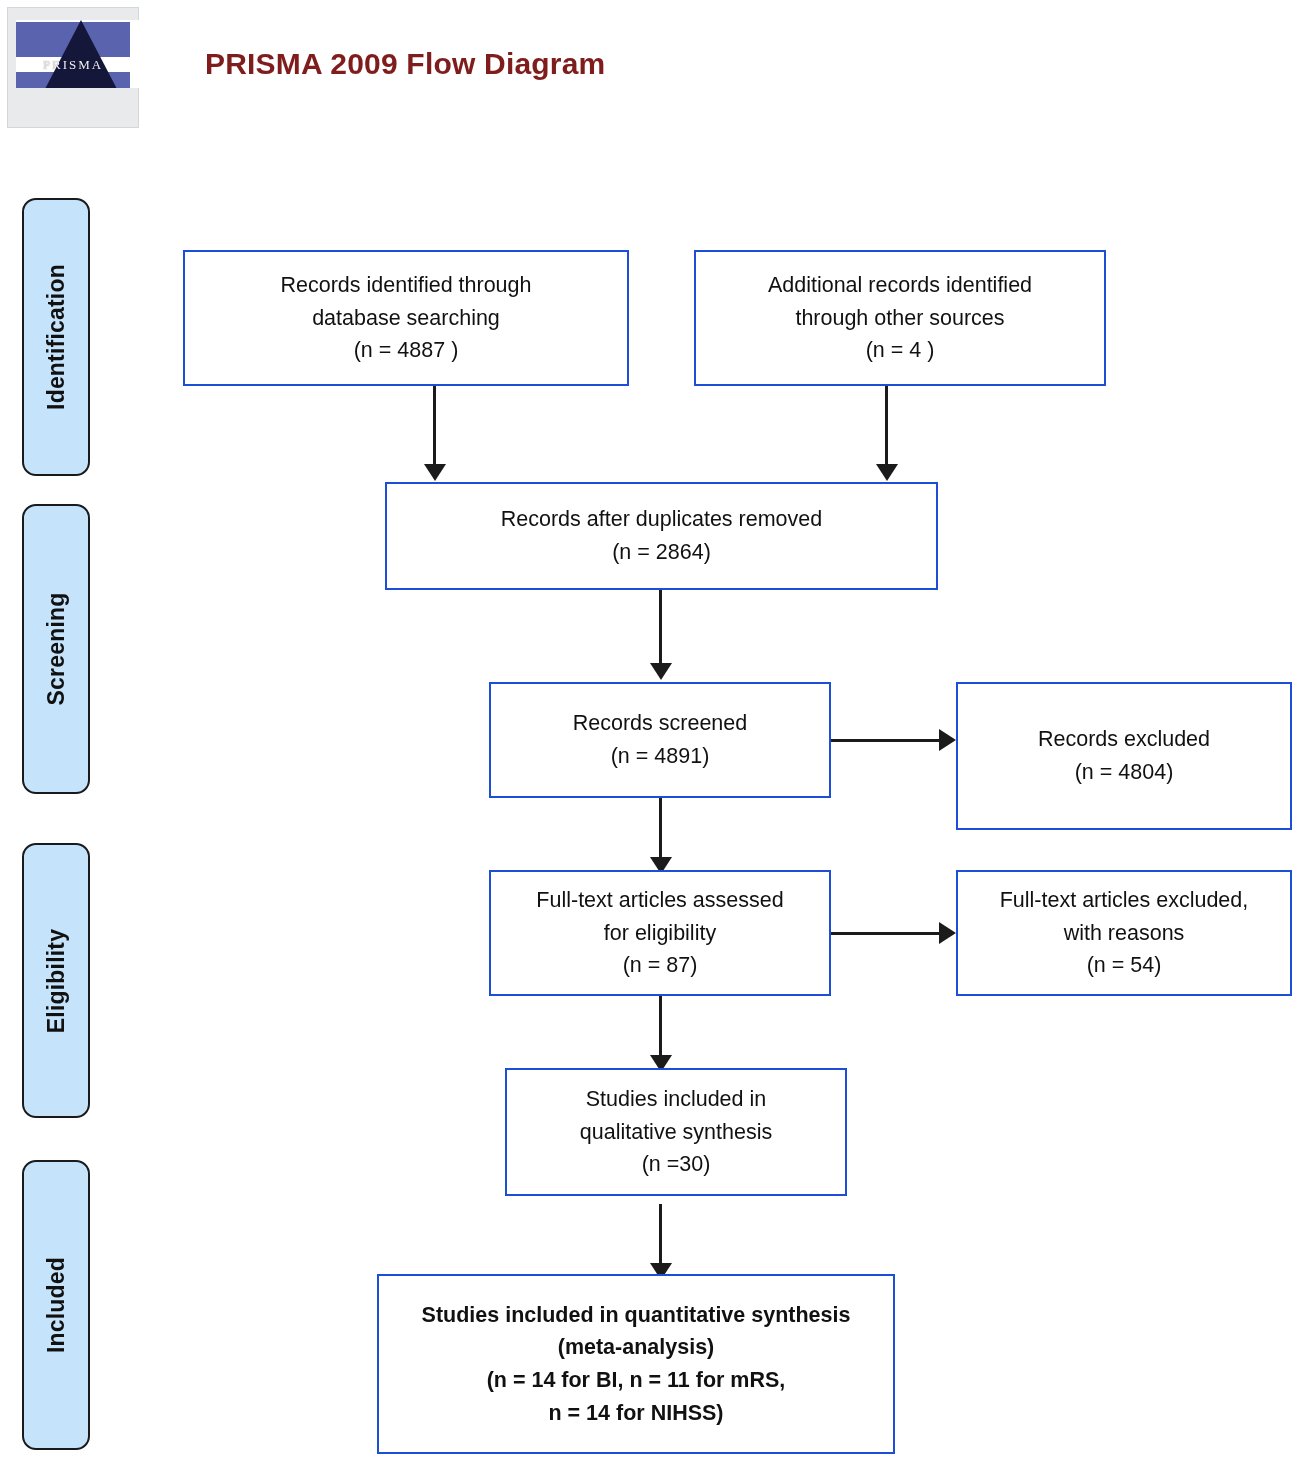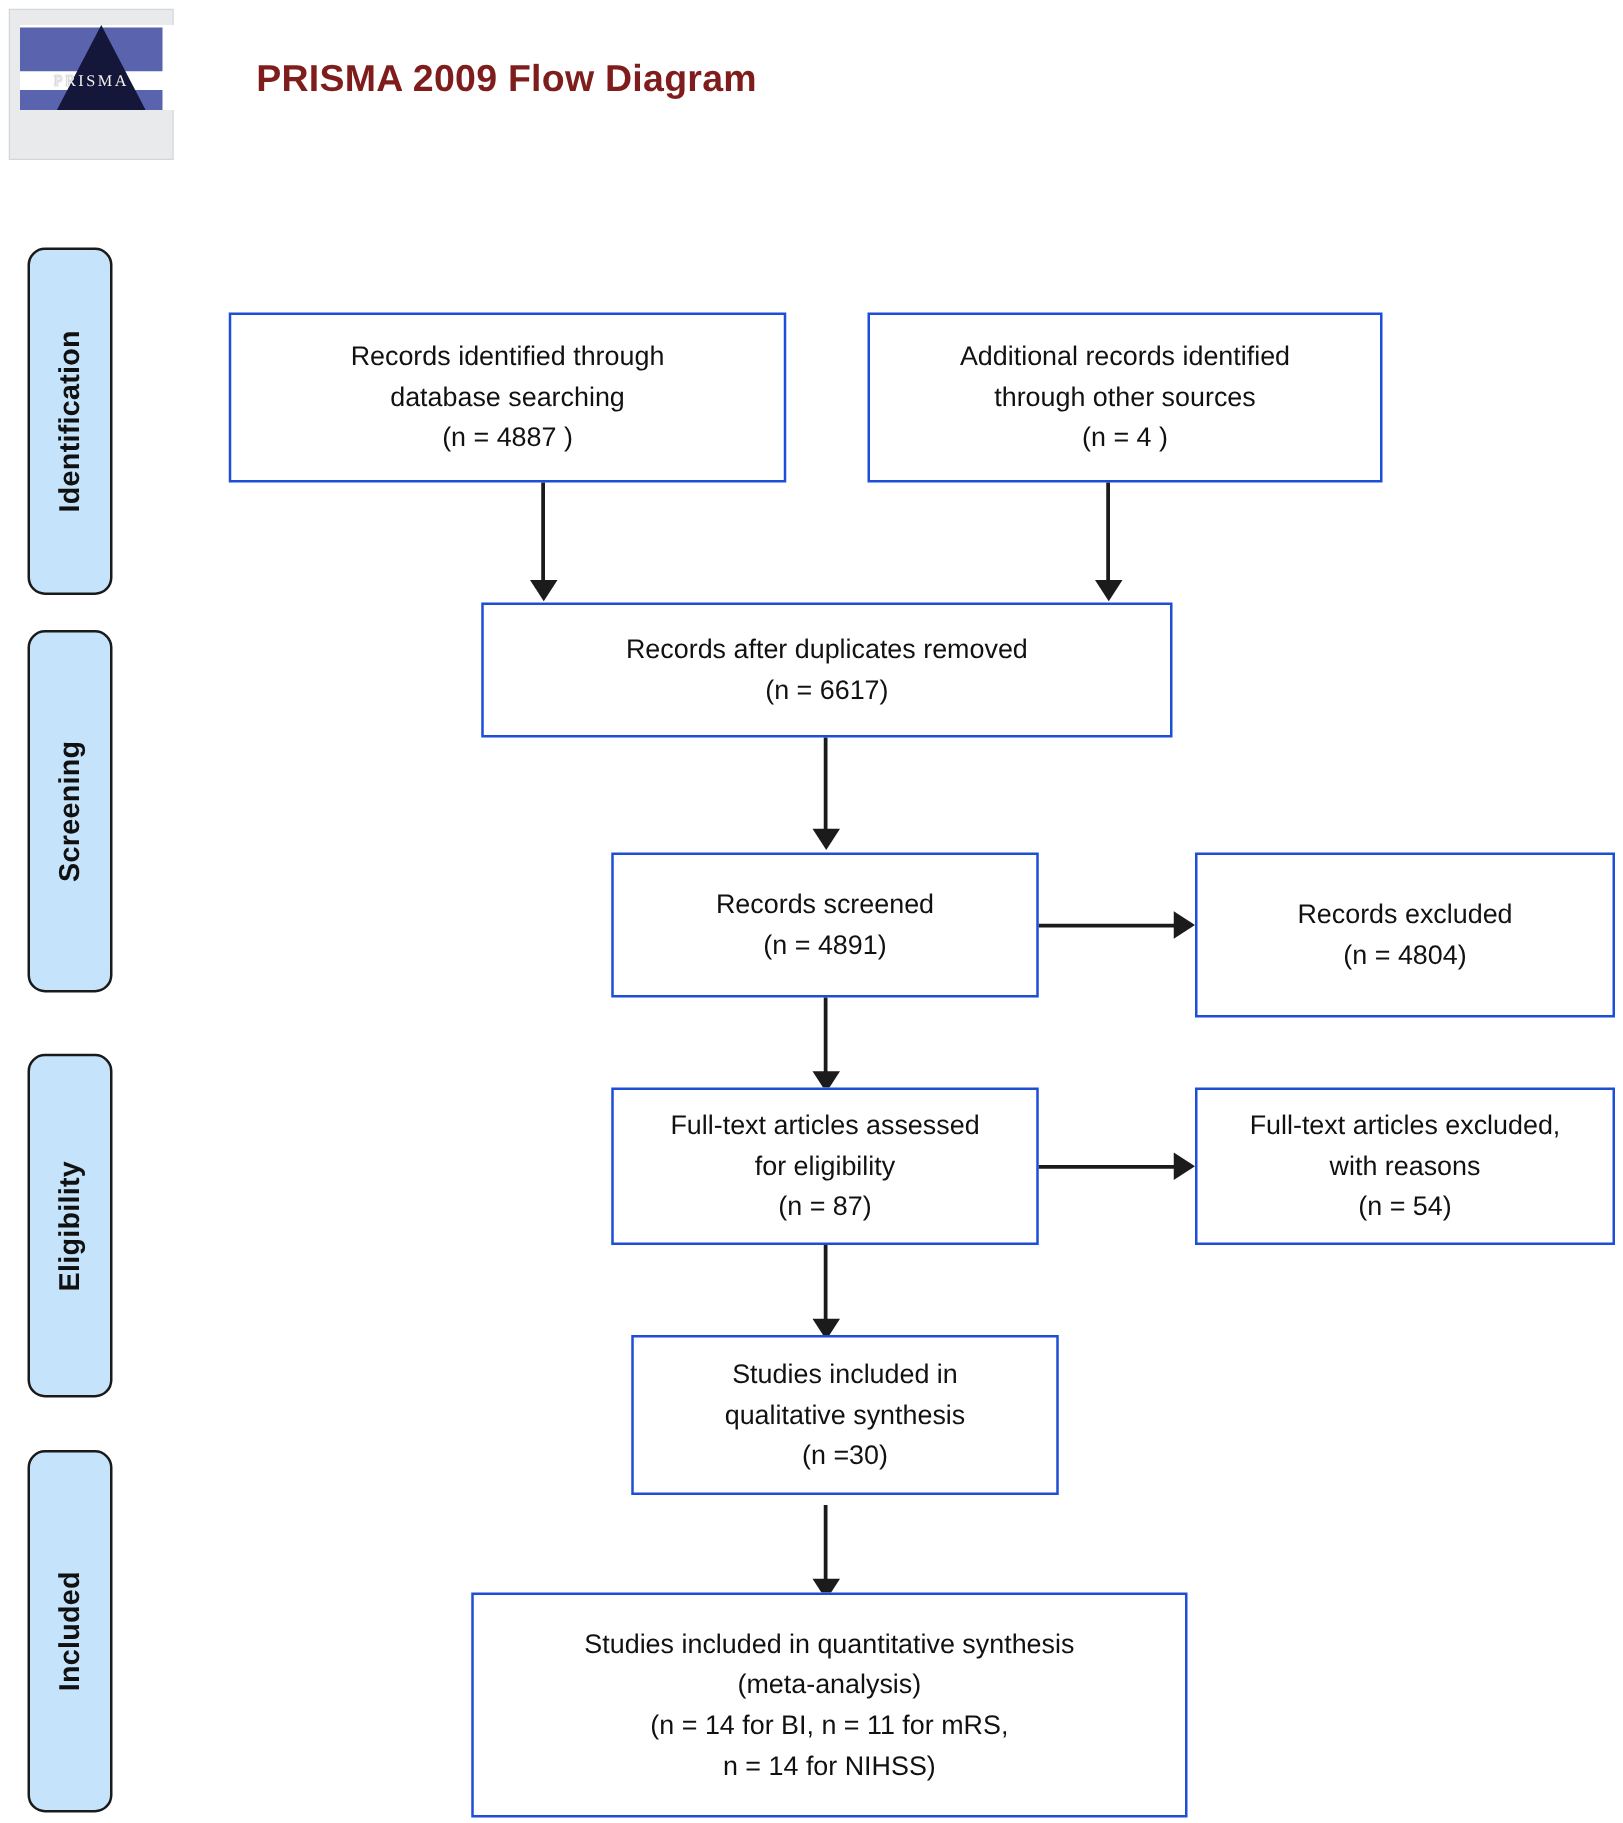--- a/index.html
+++ b/index.html
@@ -203,7 +203,7 @@
 
   <div class="node" style="left:385px; top:482px; width:553px; height:108px;">
     <div class="node-text">Records after duplicates removed
-(n = 6617)</div>
+(n = 2864)</div>
   </div>
 
   <div class="vline" style="left:659px; top:590px; height:76px;"></div>

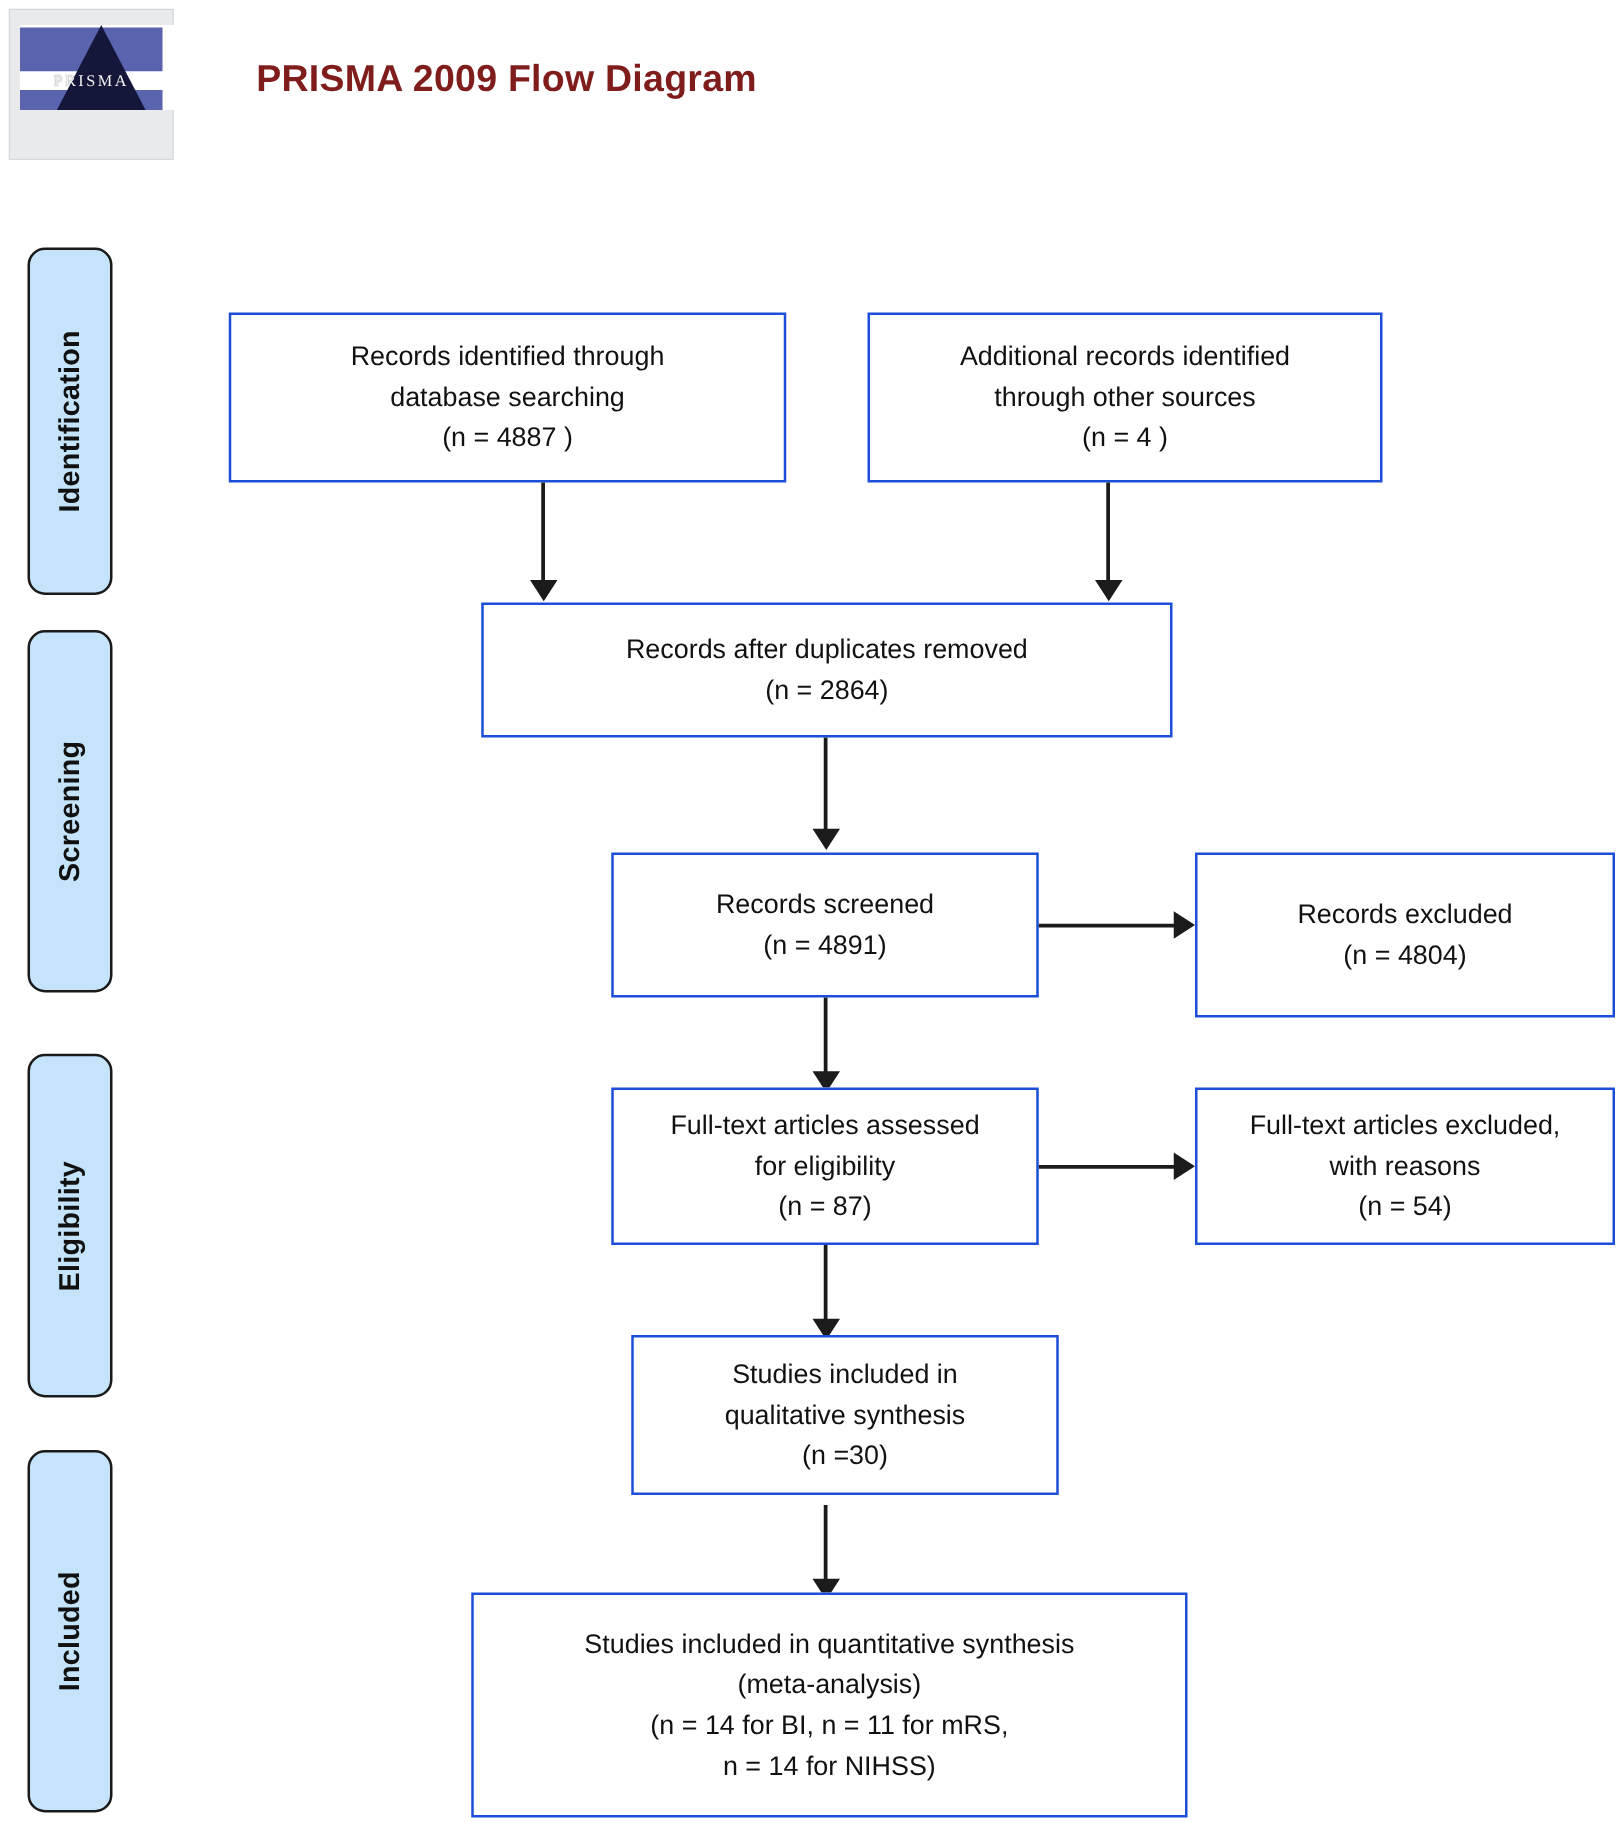--- a/index.html
+++ b/index.html
@@ -217,7 +217,7 @@
   <div class="hline" style="left:831px; top:739px; width:111px;"></div>
   <div class="arrow-right" style="left:939px; top:729px;"></div>
 
-  <div class="node" style="left:956px; top:682px; width:336px; height:132px;">
+  <div class="node" style="left:956px; top:682px; width:336px; height:148px;">
     <div class="node-text">Records excluded
 (n = 4804)</div>
   </div>

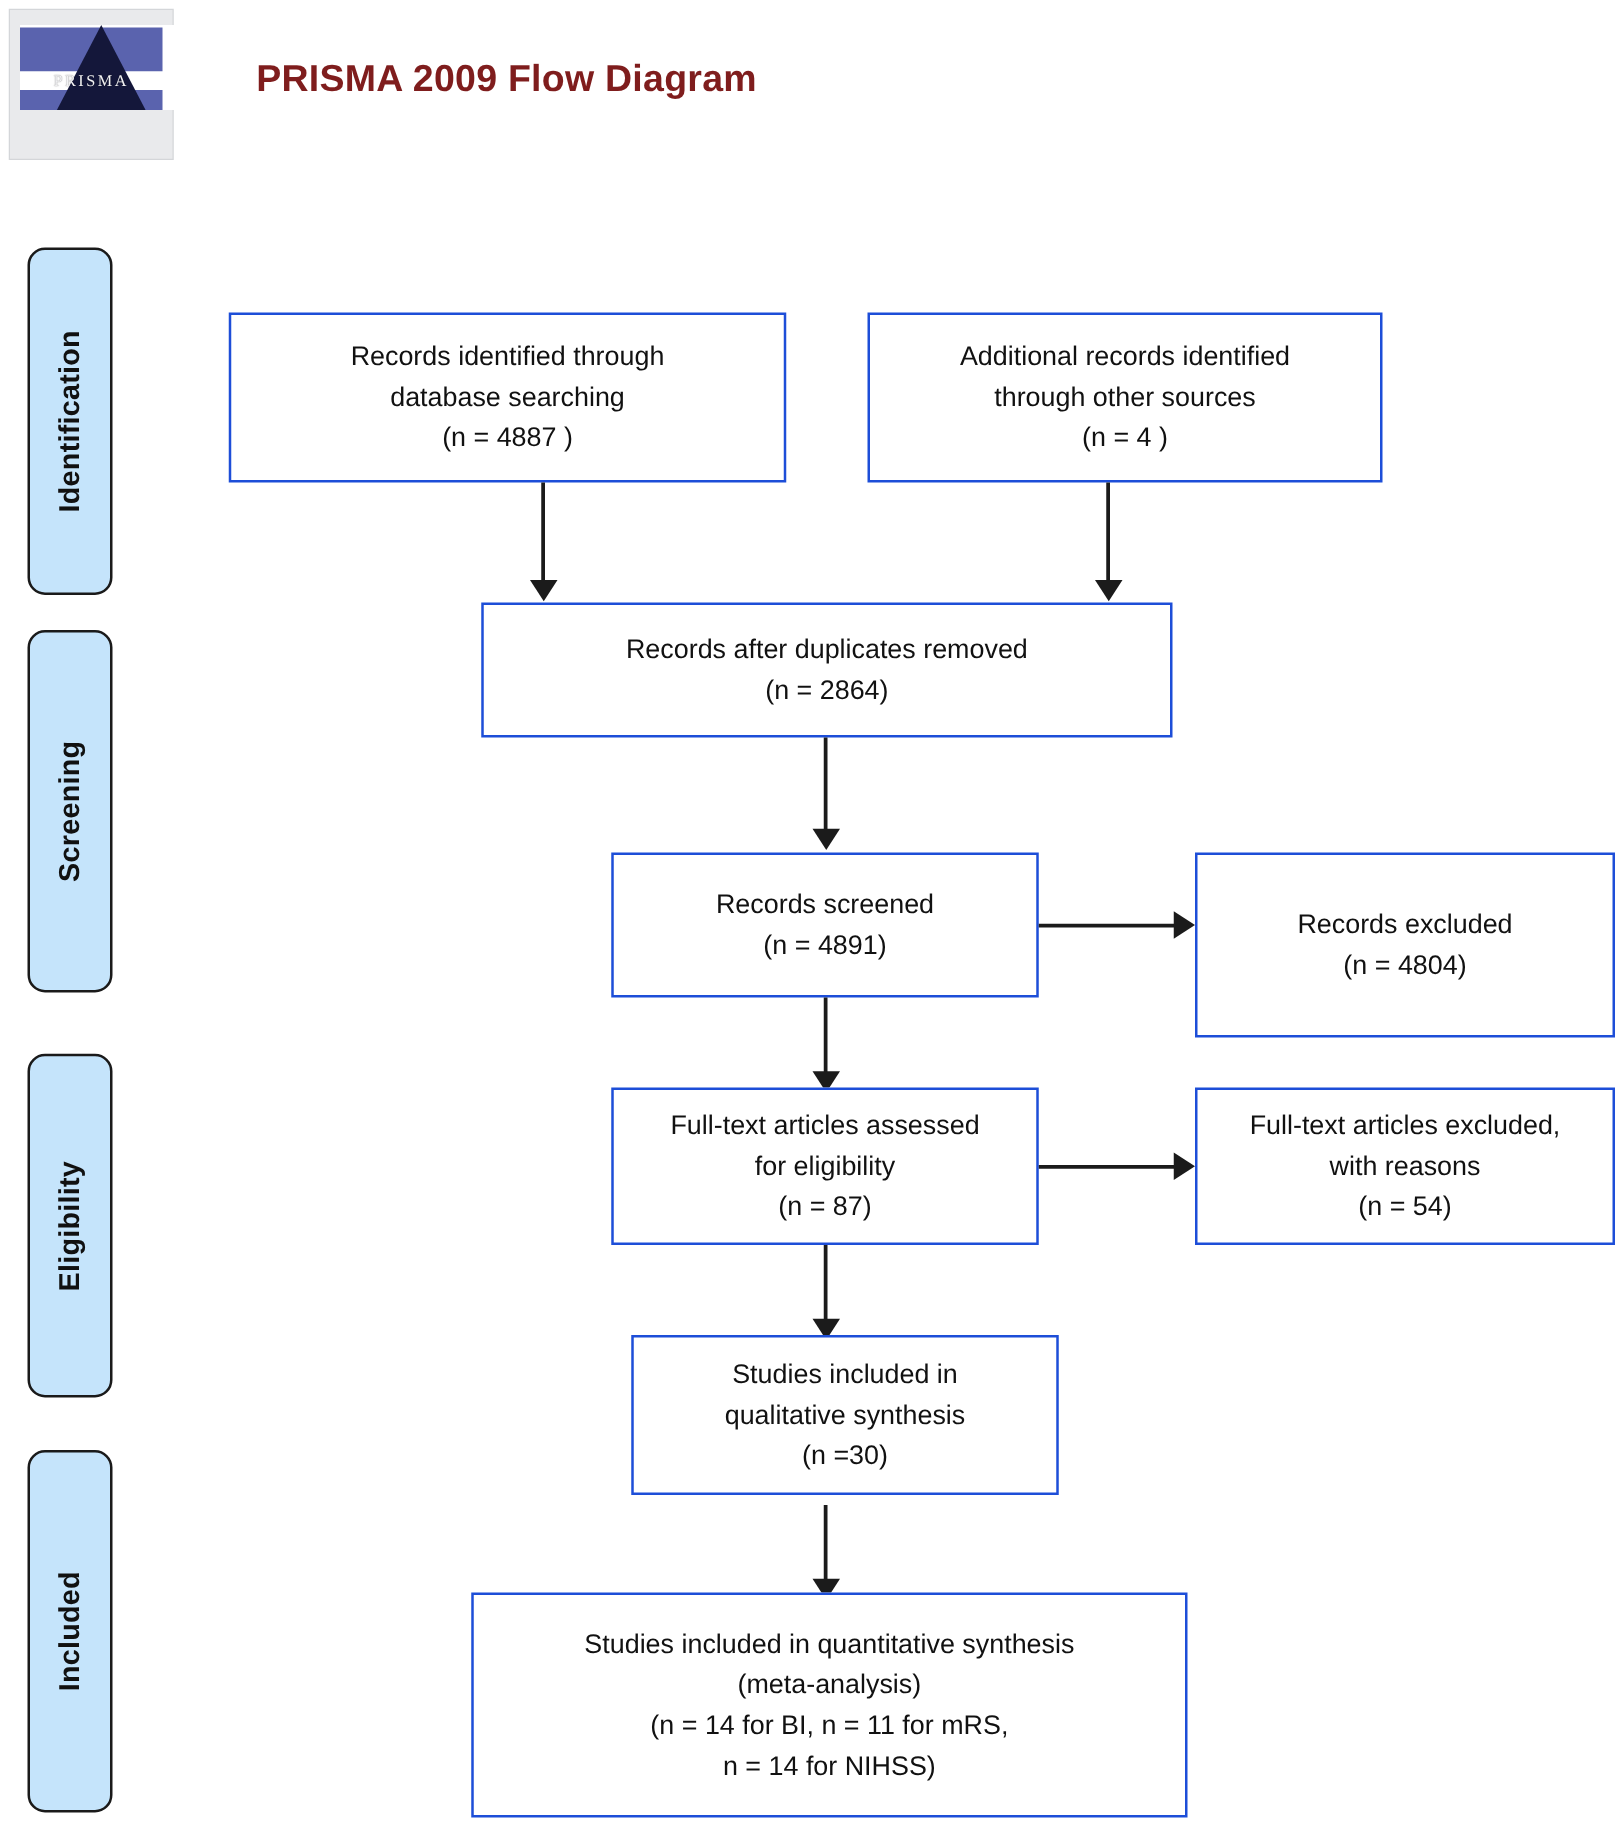--- a/index.html
+++ b/index.html
@@ -252,7 +252,7 @@
   <div class="vline" style="left:659px; top:1204px; height:62px;"></div>
   <div class="arrow-down" style="left:650px; top:1263px;"></div>
 
-  <div class="node" style="left:377px; top:1274px; width:573px; height:180px;">
+  <div class="node" style="left:377px; top:1274px; width:518px; height:180px;font-weight:bold;">
     <div class="node-text">Studies included in quantitative synthesis
 (meta-analysis)
 (n = 14 for BI, n = 11 for mRS,

